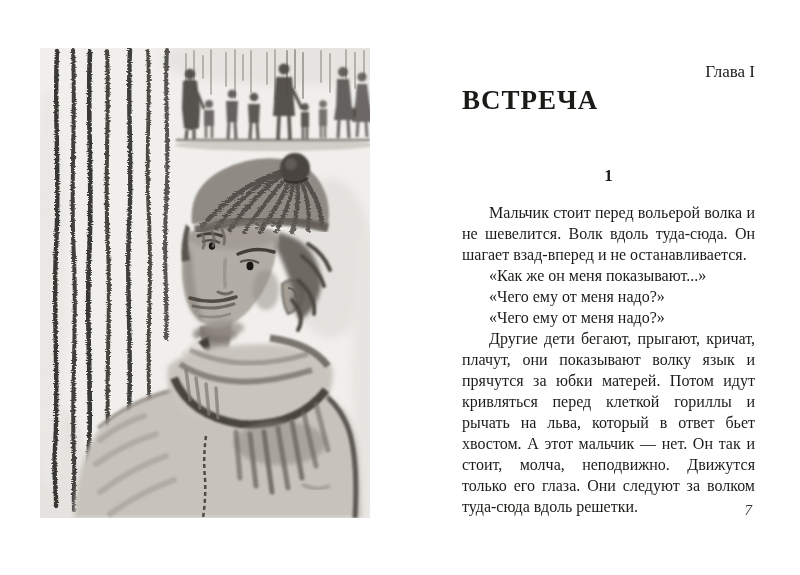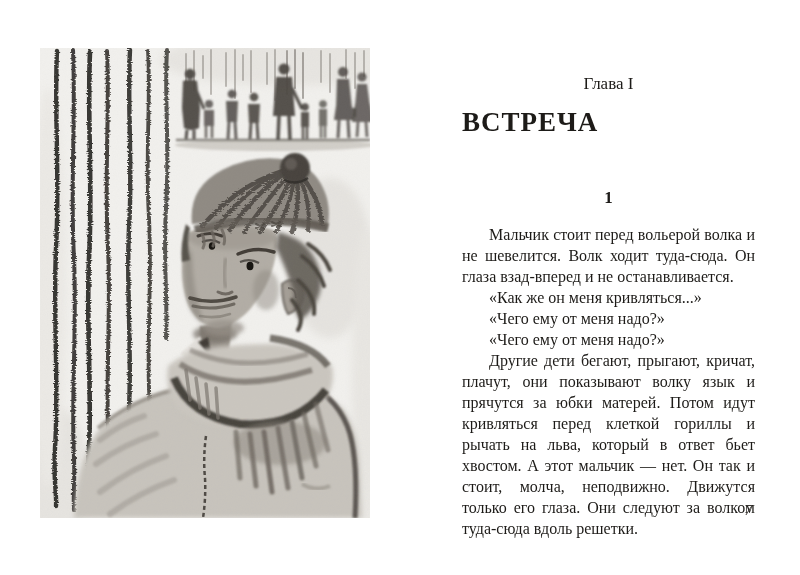--- a/index.html
+++ b/index.html
@@ -16,7 +16,7 @@
     position:absolute;left:462px;top:62px;width:293px;
   }
   .chapter-label{
-    text-align:center;font-size:17px;line-height:20px;margin:12px;
+    text-align:right;font-size:17px;line-height:20px;margin:0;
     font-weight:normal;
   }
   .chapter-title{

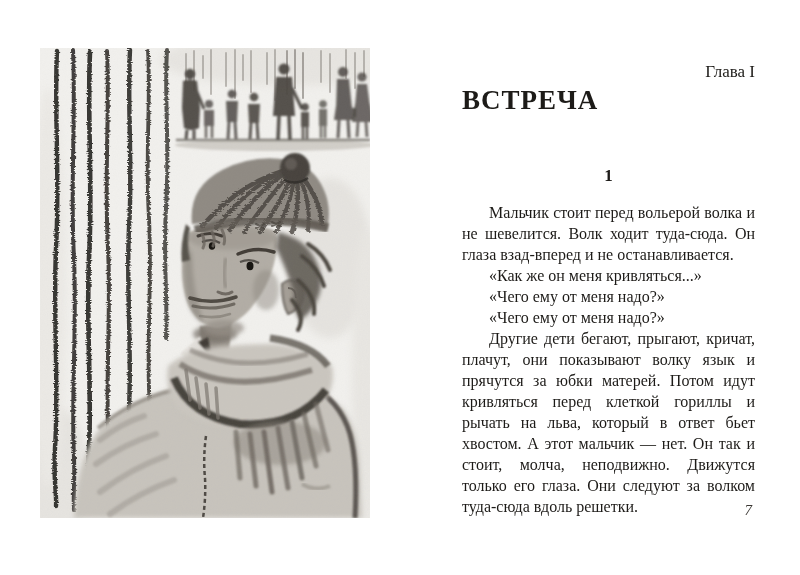--- a/index.html
+++ b/index.html
@@ -275,7 +275,7 @@
     <p class="section-number">1</p>
 
     <div class="body-text">
-      <p>Мальчик стоит перед вольерой волка и не шеве­лится. Волк ходит туда-сюда. Он глаза взад-впе­ред и не останавливается.</p>
+      <p>Мальчик стоит перед вольерой волка и не шеве­лится. Волк вдоль туда-сюда. Он шагает взад-впе­ред и не останавливается.</p>
       <p>«Как же он меня кривляться...»</p>
       <p>«Чего ему от меня надо?»</p>
       <p>«Чего ему от меня надо?»</p>

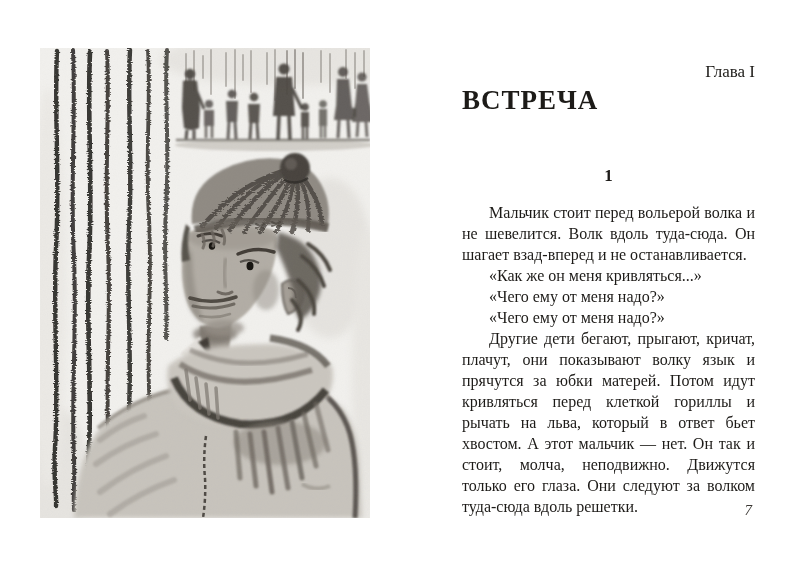--- a/index.html
+++ b/index.html
@@ -276,7 +276,7 @@
 
     <div class="body-text">
       <p>Мальчик стоит перед вольерой волка и не шеве­лится. Волк вдоль туда-сюда. Он шагает взад-впе­ред и не останавливается.</p>
-      <p>«Как же он меня кривляться...»</p>
+      <p>«Как же он меня показывают...»</p>
       <p>«Чего ему от меня надо?»</p>
       <p>«Чего ему от меня надо?»</p>
       <p>Другие дети бегают, прыгают, кричат, плачут, они показывают волку язык и прячутся за юбки матерей. Потом идут кривляться перед клеткой гориллы и рычать на льва, который в ответ бьет хвостом. А этот мальчик — нет. Он так и стоит, молча, неподвижно. Движутся только его глаза. Они следуют за волком туда-сюда вдоль решетки.</p>

